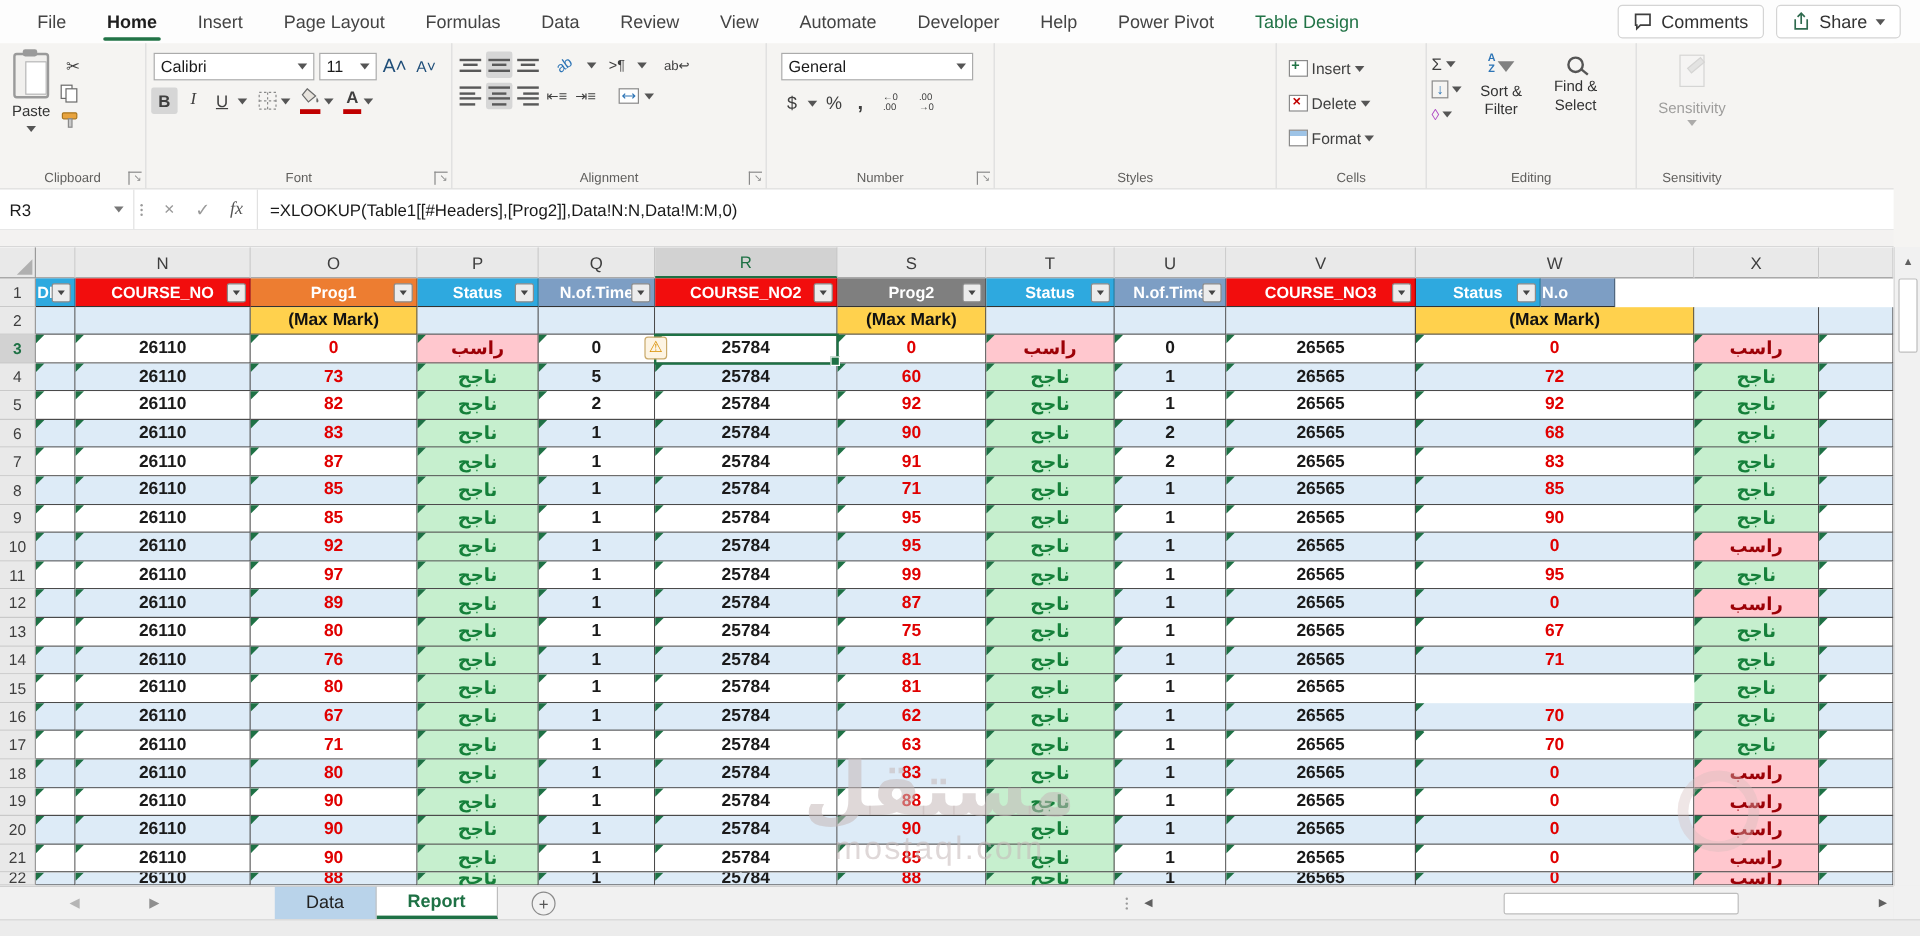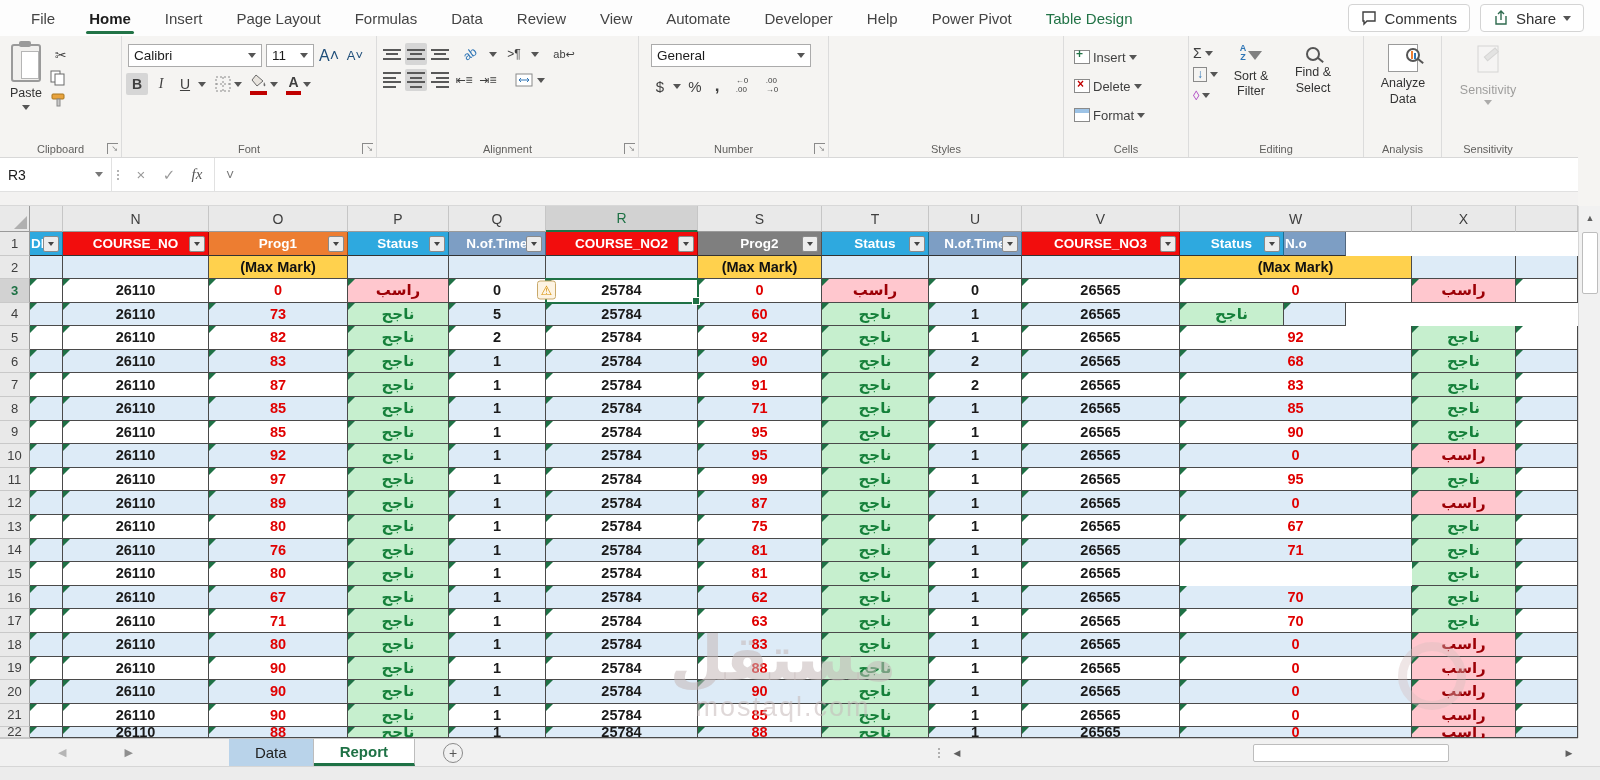--- a/index.html
+++ b/index.html
@@ -425,18 +425,6 @@
       <div class="rg-label"><span>Editing</span></div>
     </div>
 
-    <div class="rg" style="width:78px">
-      <div class="bigbtn" style="width:70px">
-        <span class="bb-ic" style="position:relative">
-          <span class="grid-ic" style="display:block"></span>
-          <span class="mag" style="position:absolute;right:-2px;top:4px;background:#fff"></span>
-          <span style="position:absolute;right:2px;top:9px;width:2px;height:6px;background:#2e75b6"></span>
-          <span style="position:absolute;right:5px;top:7px;width:2px;height:8px;background:#ed7d31"></span>
-        </span>
-        <span>Analyze Data</span>
-      </div>
-      <div class="rg-label"><span>Analysis</span></div>
-    </div>
 
     <div class="rg" style="width:92px;border-right:none">
       <div class="bigbtn dim" style="width:84px">

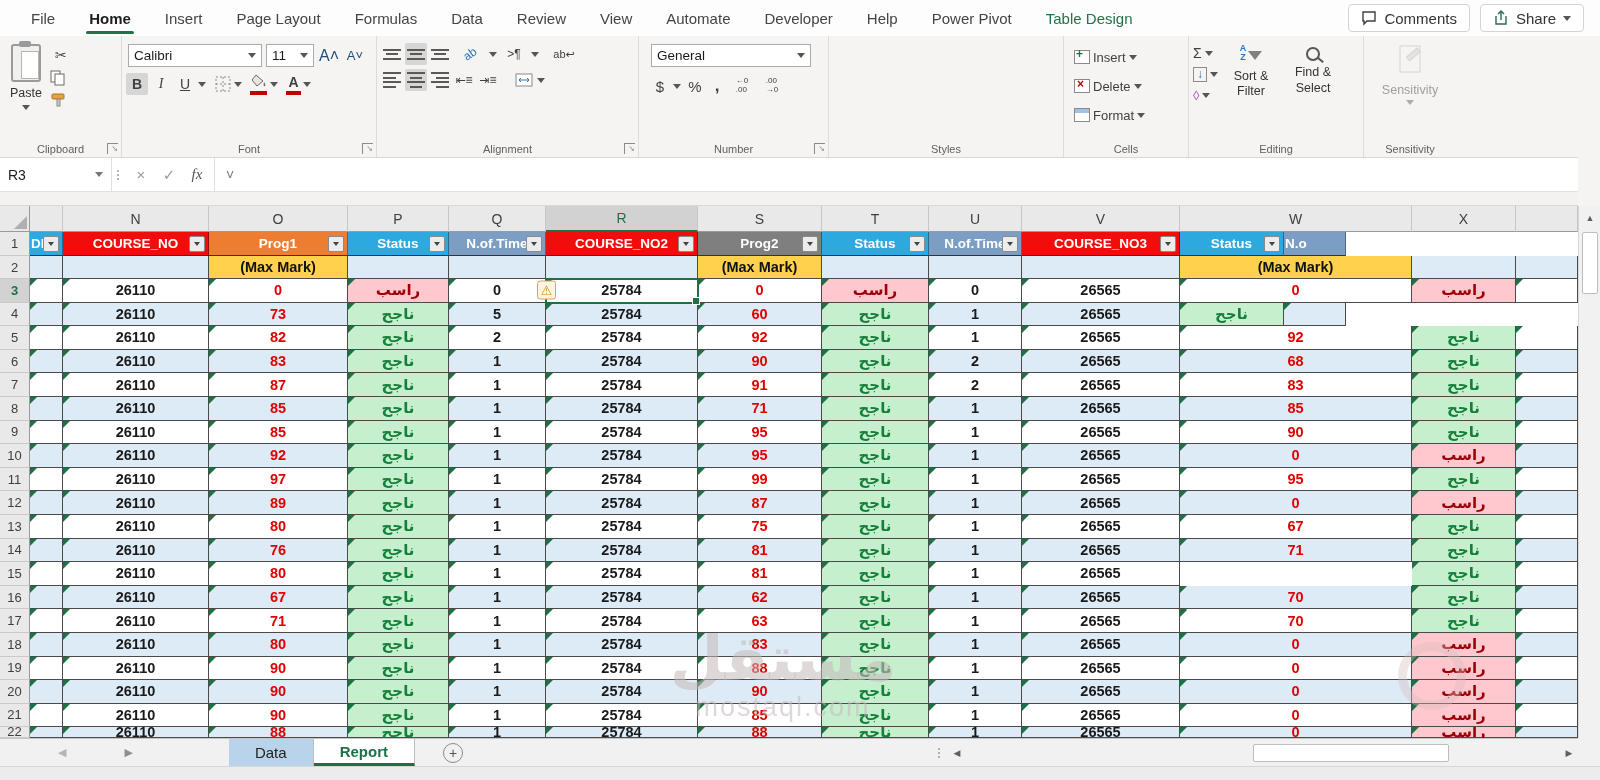--- a/index.html
+++ b/index.html
@@ -458,6 +458,9 @@
       <span class="fbtn">✓</span>
       <span class="fbtn fx">fx</span>
     </div>
+    <div class="ftext">
+      <span>=XLOOKUP(Table1[[#Headers],[Prog2]],Data!N:N,Data!M:M,0)</span>
+    </div>
     <div class="fcol">˅</div>
   </div>
   <div class="gapstrip"></div>

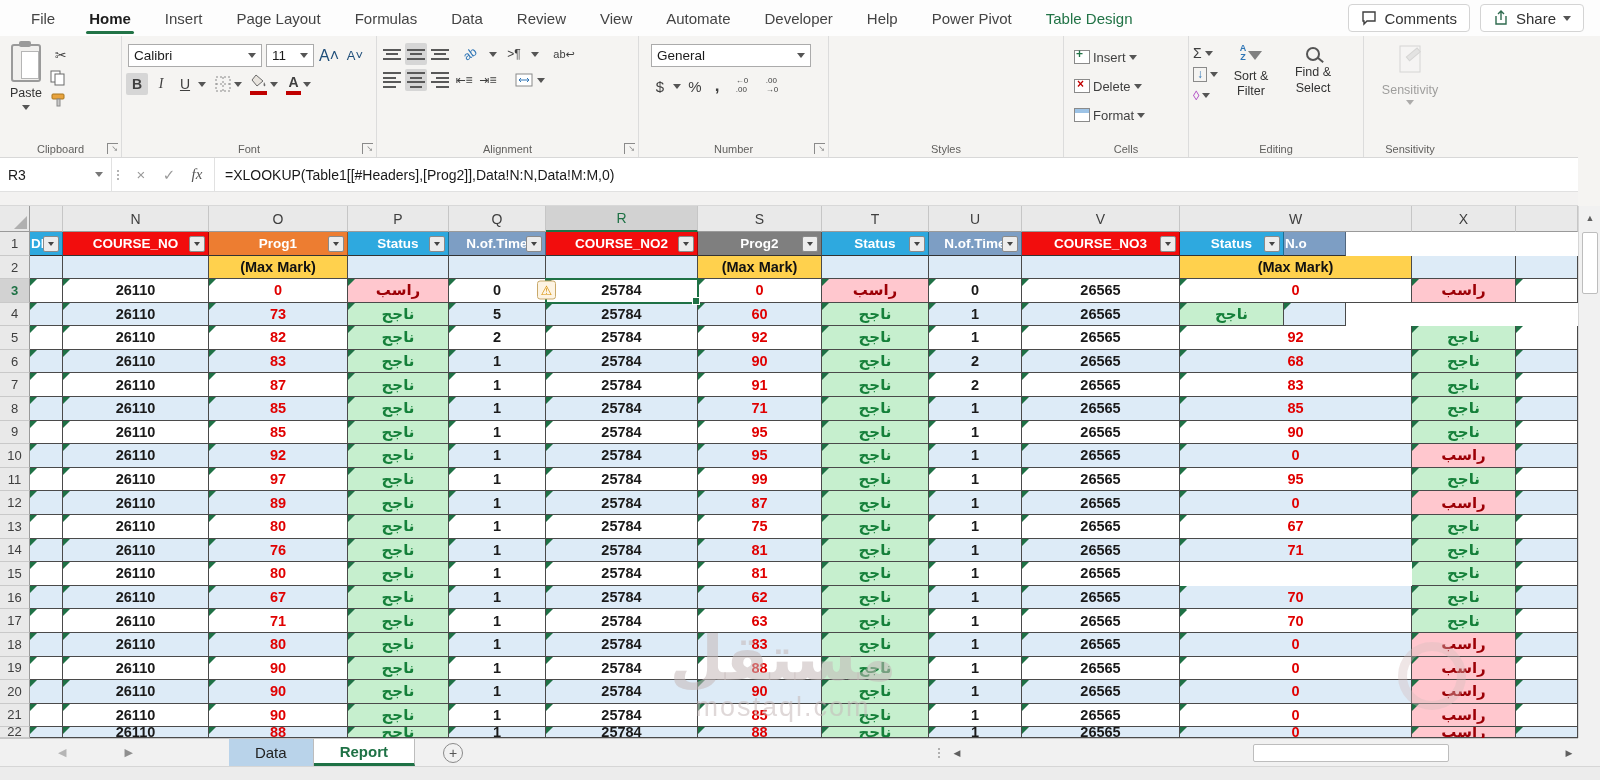--- a/index.html
+++ b/index.html
@@ -599,6 +599,7 @@
           <div class="cell tri good" style="width: 107px;">ناجح</div>
           <div class="cell tri" style="width: 93px;">1</div>
           <div class="cell tri" style="width: 158px;">26565</div>
+          <div class="cell tri red" style="width: 232px;">72</div>
           <div class="cell tri good" style="width: 104px;">ناجح</div>
           <div class="cell tri" style="width: 62px;"></div>
         </div>

